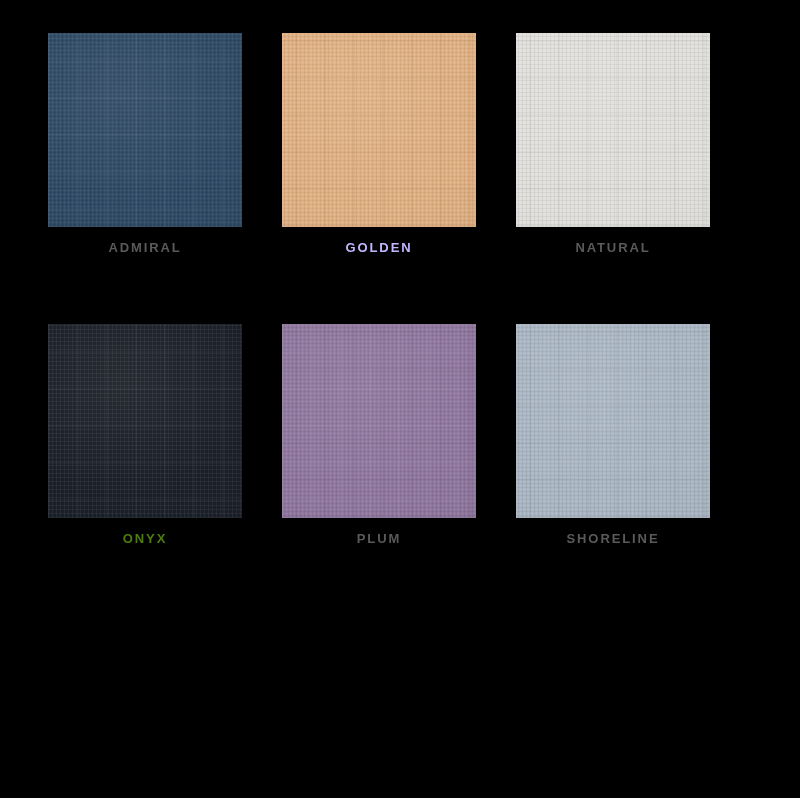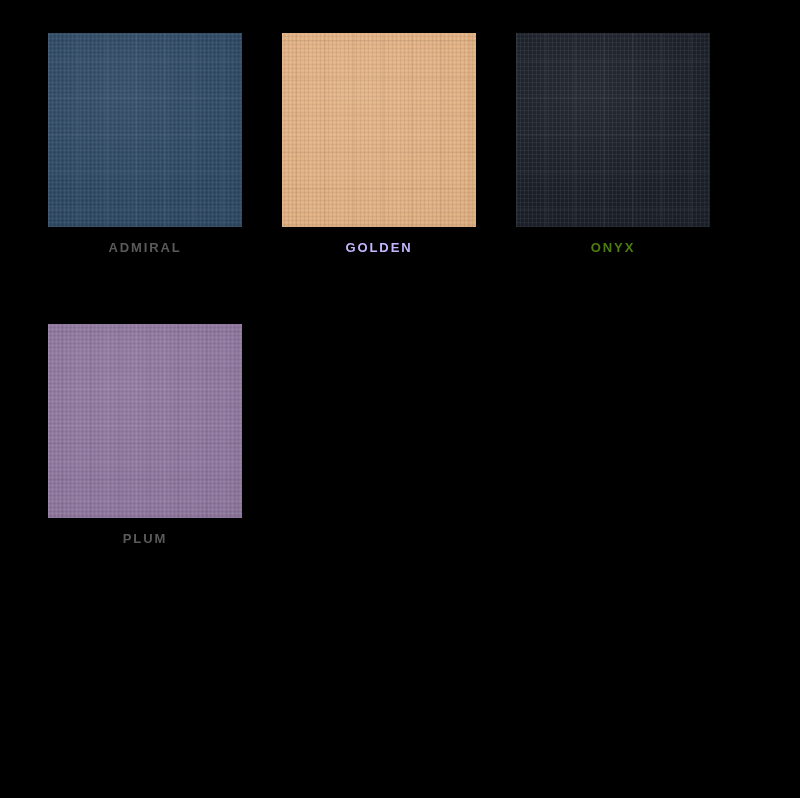--- a/index.html
+++ b/index.html
@@ -156,6 +156,15 @@
     <div class="swatch-label" style="color: #c4b5fd;">GOLDEN</div>
   </div>
 
+  <div class="swatch-cell">
+    <div class="swatch-chip" style="background-color: rgb(226, 224, 221);">
+      <span class="weave-warp"></span>
+      <span class="weave-weft"></span>
+      <span class="weave-slub"></span>
+      <span class="weave-sheen"></span>
+    </div>
+    <div class="swatch-label" style="color: rgb(90, 90, 90);">NATURAL</div>
+  </div>
 
   <div class="swatch-cell">
     <div class="swatch-chip" style="background-color: rgb(27, 32, 41);">

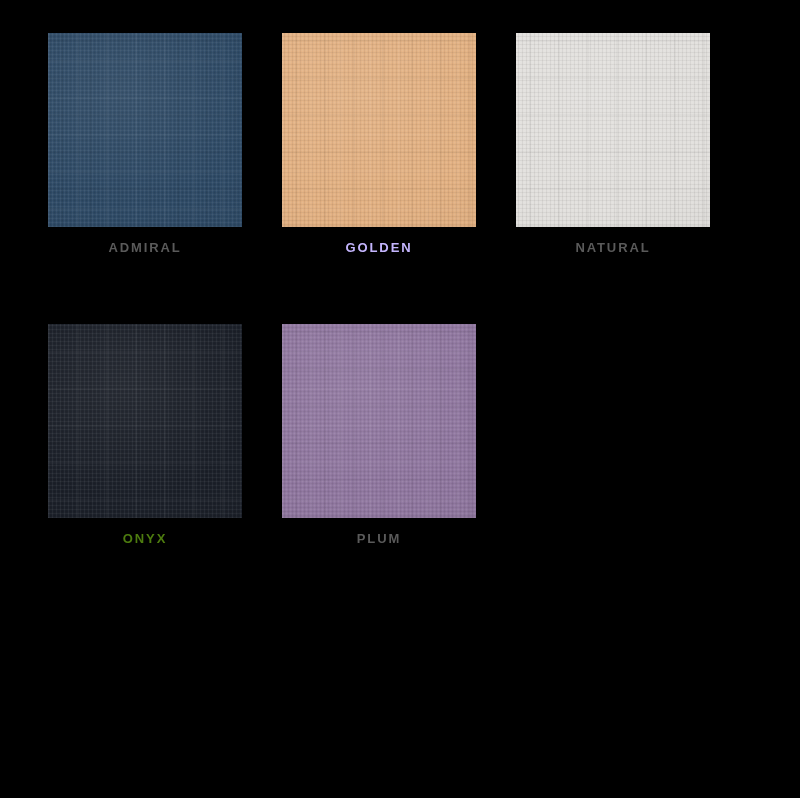--- a/index.html
+++ b/index.html
@@ -186,6 +186,15 @@
     <div class="swatch-label" style="color: rgb(90, 90, 90);">PLUM</div>
   </div>
 
+  <div class="swatch-cell">
+    <div class="swatch-chip" style="background-color: rgb(170, 183, 196);">
+      <span class="weave-warp"></span>
+      <span class="weave-weft"></span>
+      <span class="weave-slub"></span>
+      <span class="weave-sheen"></span>
+    </div>
+    <div class="swatch-label" style="color: rgb(90, 90, 90);">SHORELINE</div>
+  </div>
 
 
 </main>

